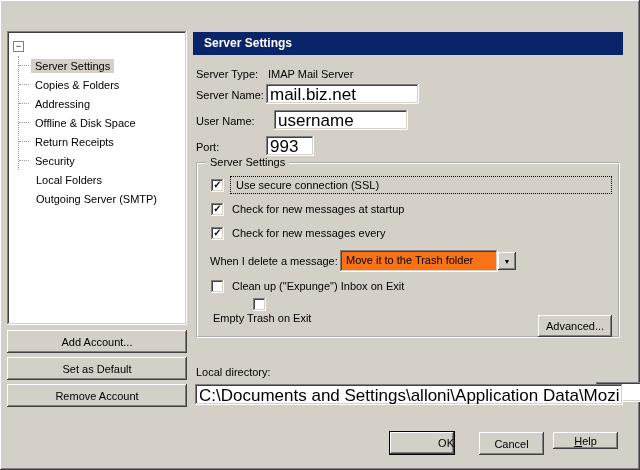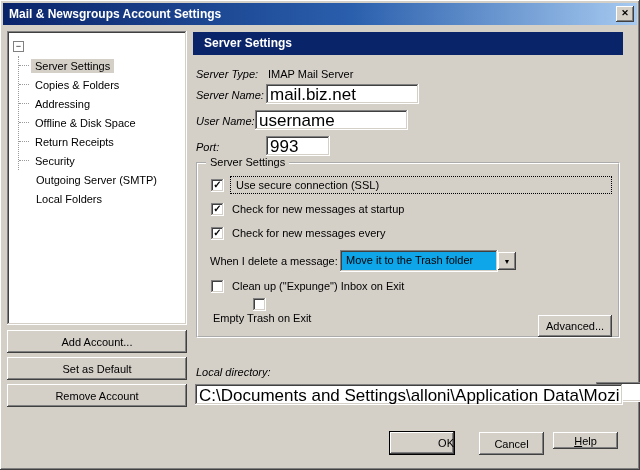--- a/index.html
+++ b/index.html
@@ -129,10 +129,6 @@
 
 <div class="window">
 
-  <div class="titlebar">
-    <span class="titlebar-text">Mail &amp; Newsgroups Account Settings</span>
-    <span class="close-btn">✕</span>
-  </div>
 
   <div class="tree-panel sunken">
     <div class="tree-row">

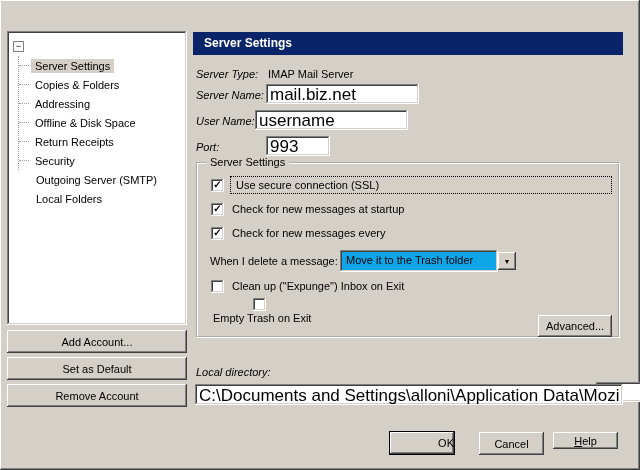--- a/index.html
+++ b/index.html
@@ -71,7 +71,7 @@
     background:#0a246a; color:#fff; font-weight:bold; font-size:12px;
     line-height:23px; padding-left:11px;
   }
-  .form-label { position:absolute; left:196px; white-space:nowrap;font-style:italic; }
+  .form-label { position:absolute; left:196px; white-space:nowrap; }
   .static-value { position:absolute; white-space:nowrap; }
   .field {
     position:absolute; height:20px; border:none; outline:none;

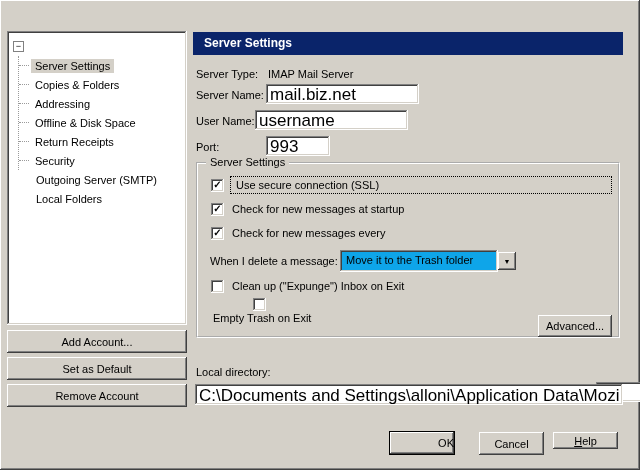--- a/index.html
+++ b/index.html
@@ -187,7 +187,7 @@
   <input class="field sunken" style="left: 266px; top: 84px; width: 153px;" value="mail.biz.net">
 
   <span class="form-label" style="top:115px;">User Name:</span>
-  <input class="field sunken" style="left: 255px; top: 110px; width: 153px;" value="username">
+  <input class="field sunken" style="left: 274px; top: 110px; width: 134px;" value="username">
 
   <span class="form-label" style="top:141px;">Port:</span>
   <input class="field sunken" style="left: 266px; top: 136px; width: 64px;" value="993">

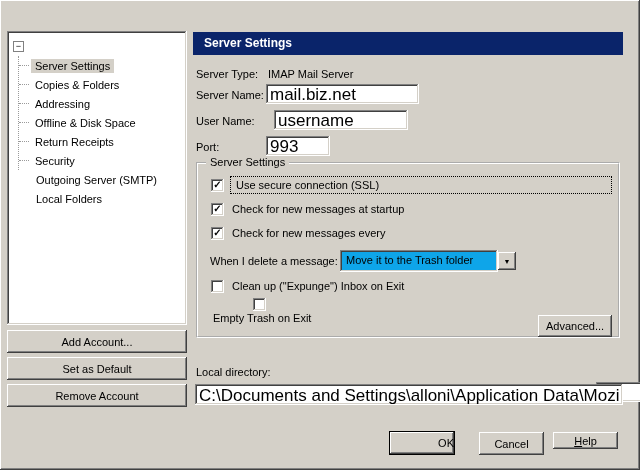--- a/index.html
+++ b/index.html
@@ -190,7 +190,7 @@
   <input class="field sunken" style="left: 274px; top: 110px; width: 134px;" value="username">
 
   <span class="form-label" style="top:141px;">Port:</span>
-  <input class="field sunken" style="left: 266px; top: 136px; width: 64px;" value="993">
+  <input class="field sunken" style="left: 266px; top: 136px; width: 48px;" value="993">
 
   <div class="groupbox">
     <span class="groupbox-title">Server Settings</span>

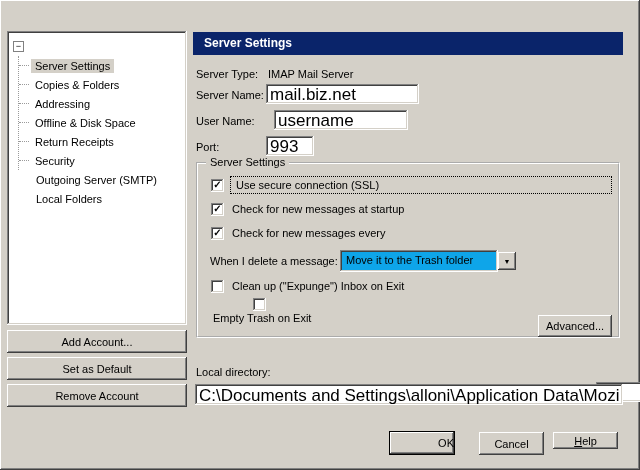--- a/index.html
+++ b/index.html
@@ -161,10 +161,10 @@
       </div>
     </div>
     <div class="tree-row tree-root-item">
+      <span class="tree-label">Local Folders</span>
+    </div>
+    <div class="tree-row tree-root-item">
       <span class="tree-label">Outgoing Server (SMTP)</span>
-    </div>
-    <div class="tree-row tree-root-item">
-      <span class="tree-label">Local Folders</span>
     </div>
   </div>
 

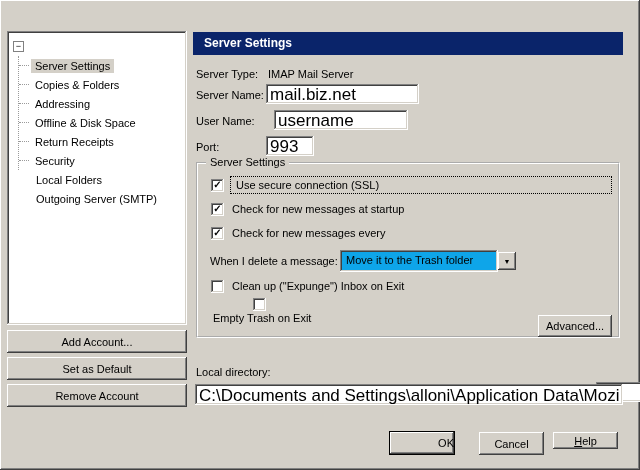--- a/index.html
+++ b/index.html
@@ -103,7 +103,7 @@
     position:absolute; display:flex; align-items:stretch; height:22px;
   }
   .dropdown-value {
-    flex:1; background:#0ea5e9;
+    flex:1; background:#f97316;
     box-shadow: inset -1px -1px #ffffff, inset 1px 1px #808080,
                 inset -2px -2px #d4d0c8, inset 2px 2px #404040;
     padding:4px 6px 4px 6px; white-space:nowrap; overflow:hidden;

